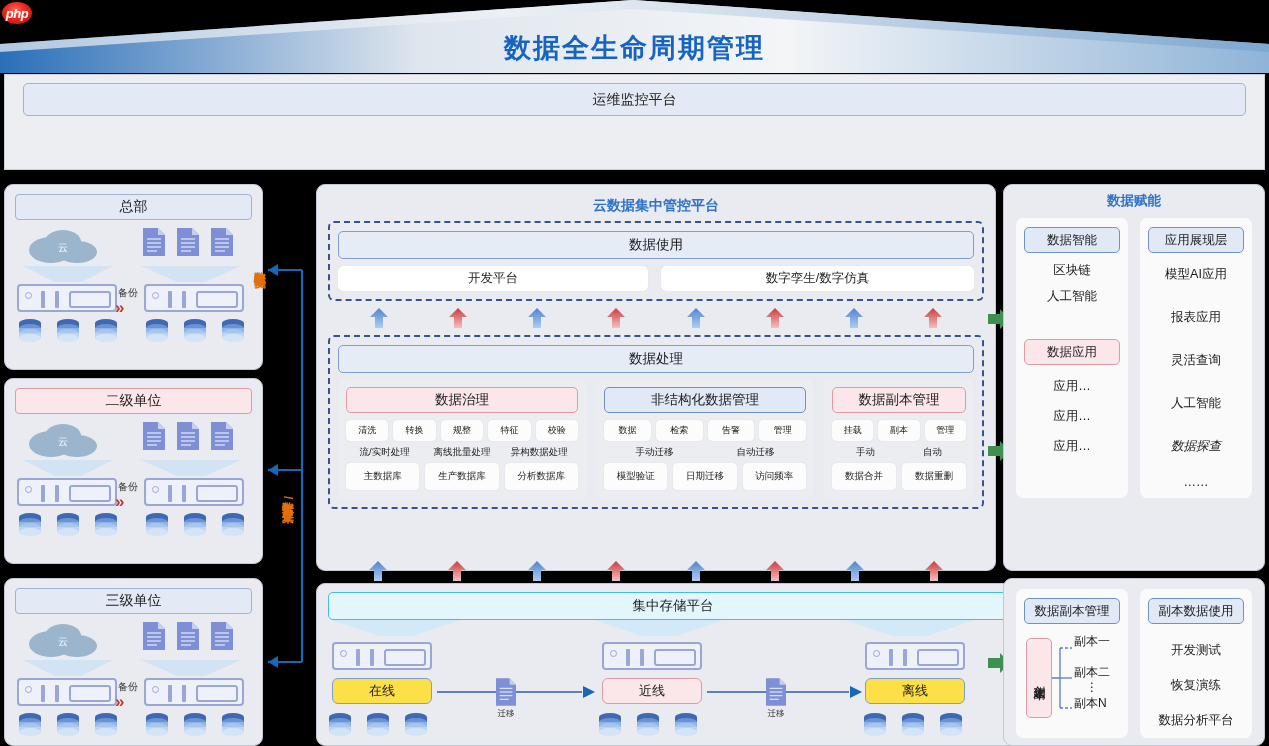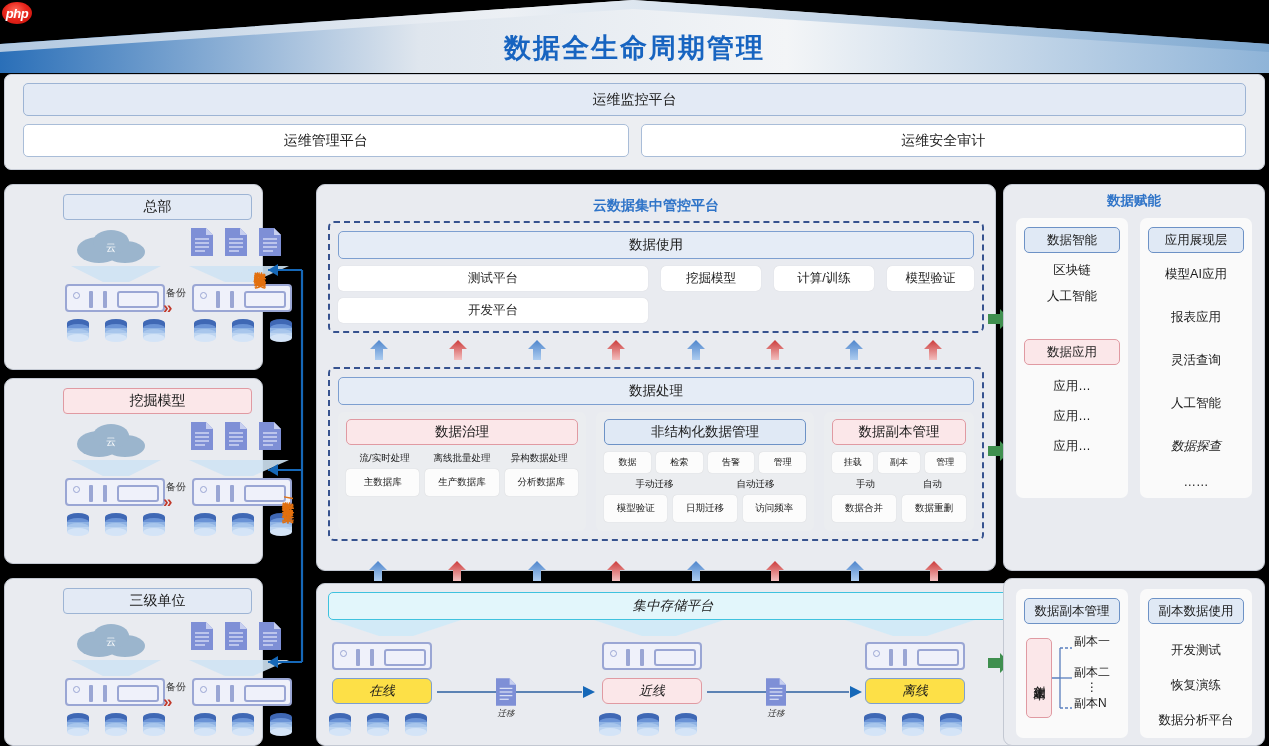--- a/index.html
+++ b/index.html
@@ -36,7 +36,7 @@
   
   .ops-bar{
     position:absolute; left:4px; top:74px; width:1261px; height:96px;
-    background:#eceef2; border:1px solid #c9ced8; border-radius:7px;
+    background:#eceef2; border:1px solid #c9ced8; border-radius:0;
     padding:8px 18px;
   }
   .ops-top{

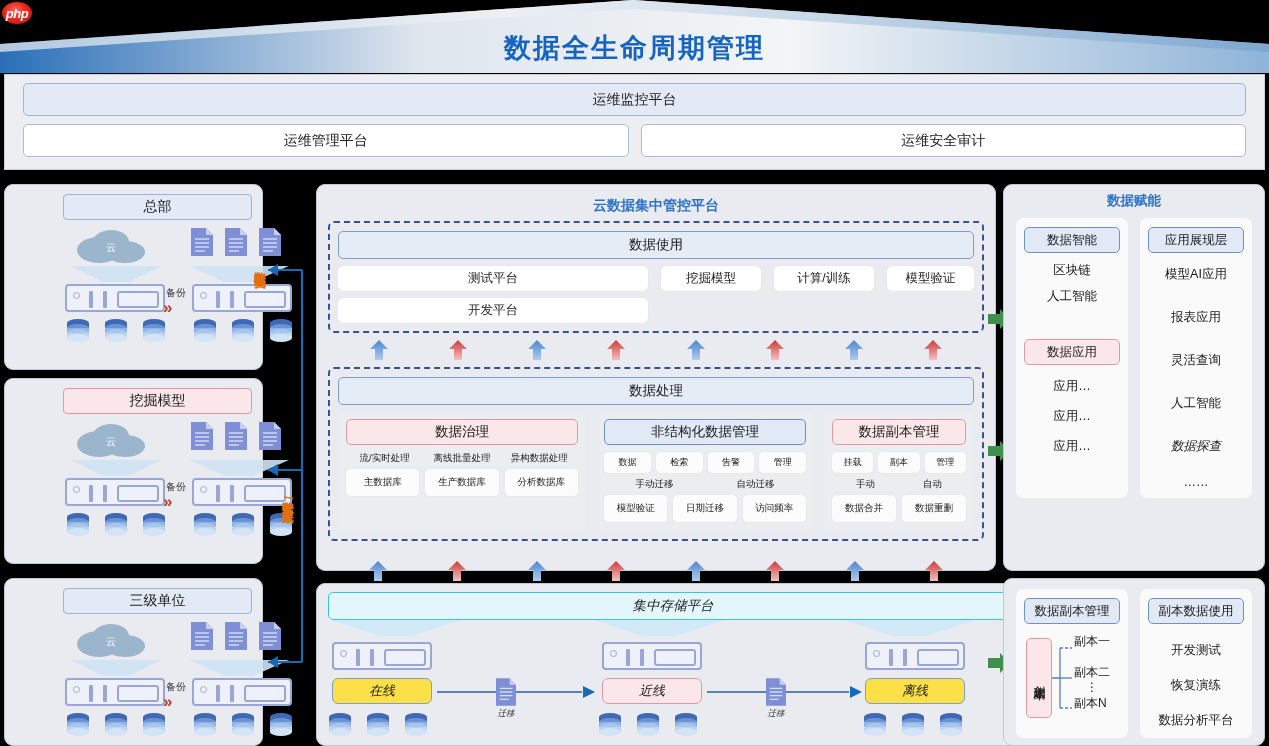--- a/index.html
+++ b/index.html
@@ -205,10 +205,6 @@
 
 <div class="ops-bar">
   <div class="ops-top">运维监控平台</div>
-  <div class="ops-row">
-    <div class="ops-cell">运维管理平台</div>
-    <div class="ops-cell">运维安全审计</div>
-  </div>
 </div>
 
 <div class="panel org" style="left:4px; top:184px; height:186px;">

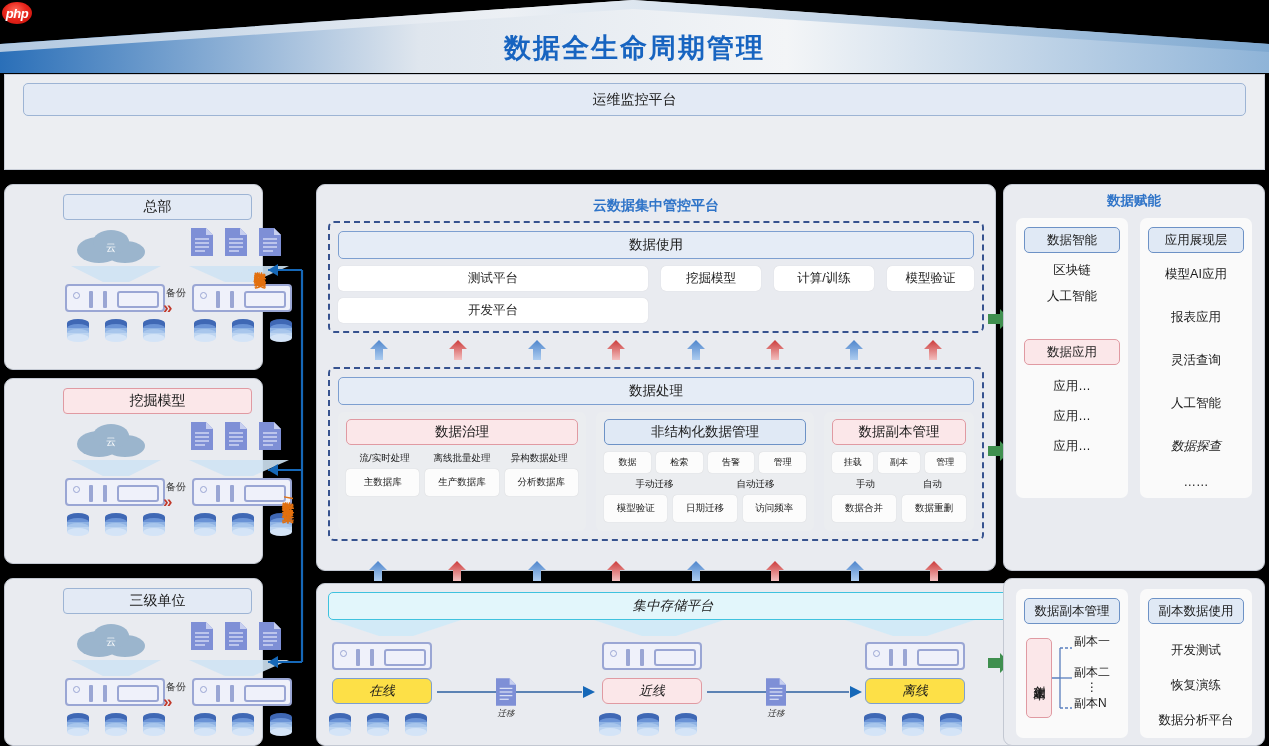--- a/index.html
+++ b/index.html
@@ -58,7 +58,7 @@
   }
 
   
-  .org{ width:259px;padding-left:48px; }
+  .org{ width:259px; }
   .org-title{
     margin:9px 10px 4px; height:26px; border-radius:4px;
     display:flex; align-items:center; justify-content:center;

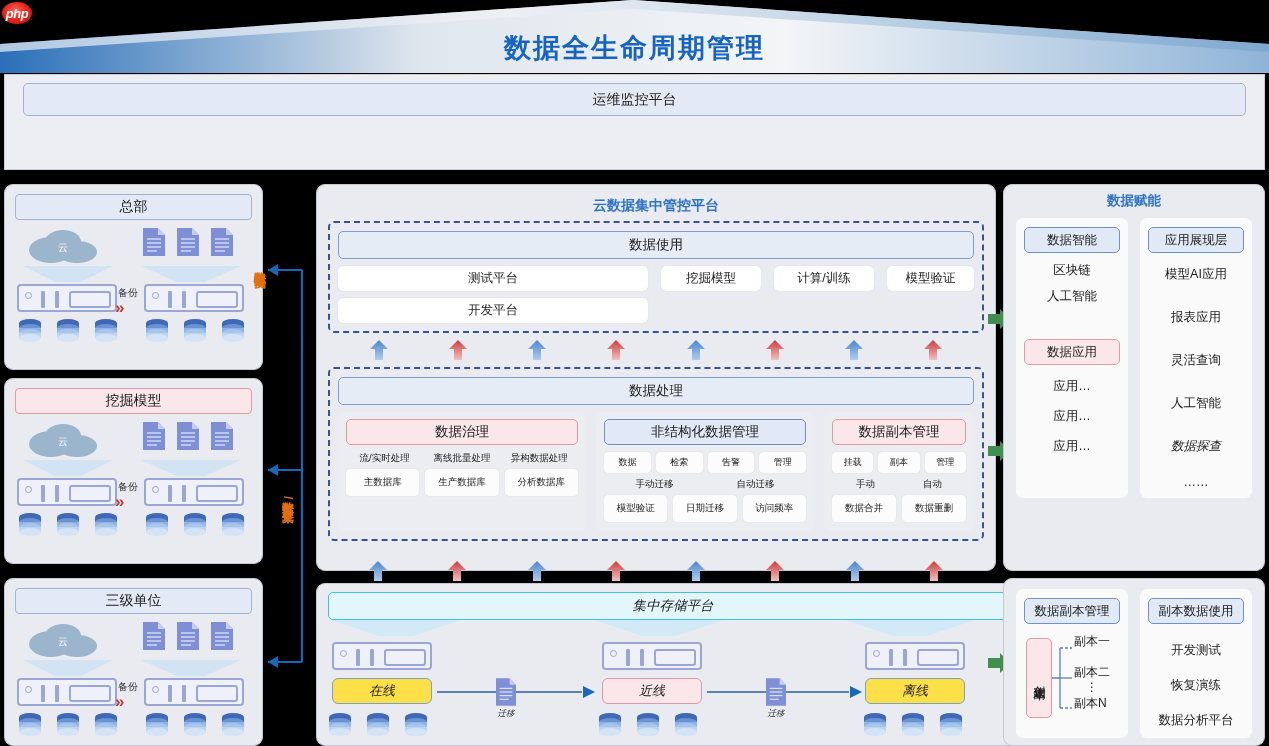--- a/index.html
+++ b/index.html
@@ -597,12 +597,6 @@
 
   <div class="dashed-box">
     <div class="hdr-blue">数据使用</div>
-    <div class="row">
-      <div class="cell" style="flex:0 0 310px;">测试平台</div>
-      <div class="cell" style="flex:0 0 100px;">挖掘模型</div>
-      <div class="cell" style="flex:0 0 100px;">计算/训练</div>
-      <div class="cell" style="flex:1;">模型验证</div>
-    </div>
     <div class="row" style="margin-bottom:0;">
       <div class="cell" style="flex:0 0 310px;">开发平台</div>
     </div>

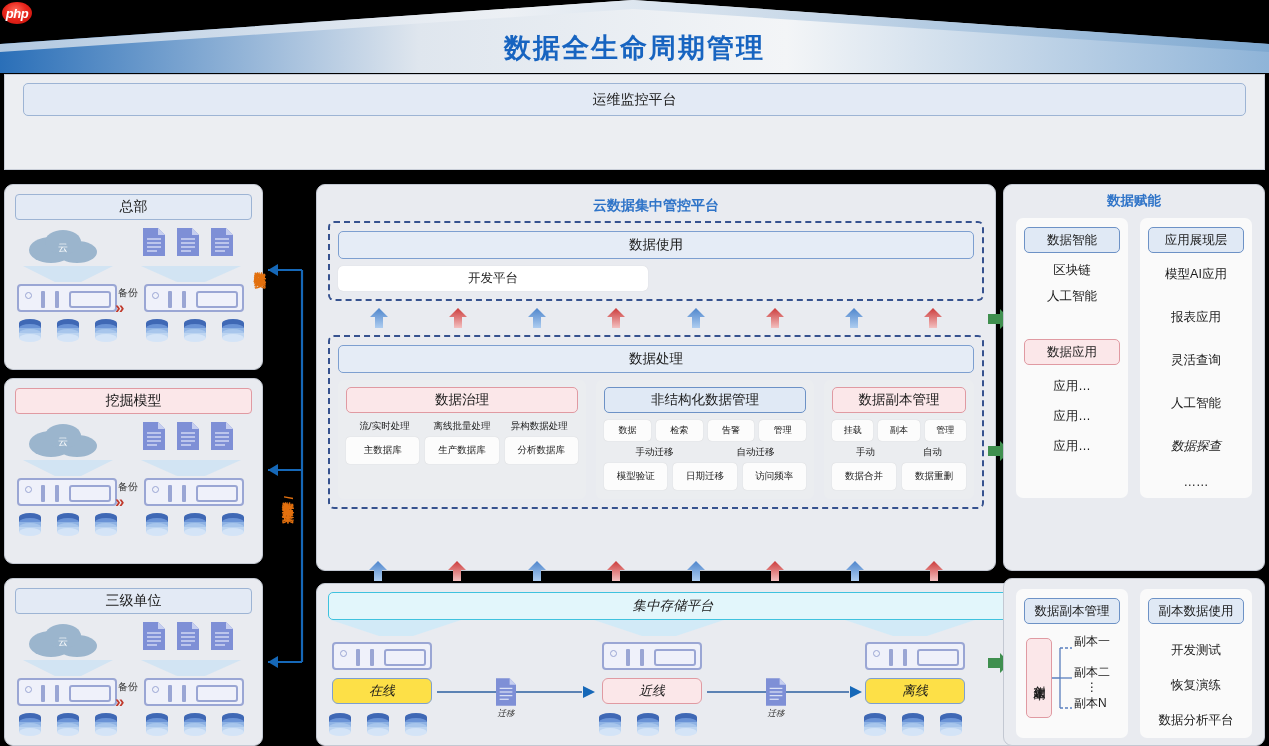--- a/index.html
+++ b/index.html
@@ -599,6 +599,7 @@
     <div class="hdr-blue">数据使用</div>
     <div class="row" style="margin-bottom:0;">
       <div class="cell" style="flex:0 0 310px;">开发平台</div>
+      <div class="cell" style="flex:1;">数字孪生/数字仿真</div>
     </div>
   </div>
 

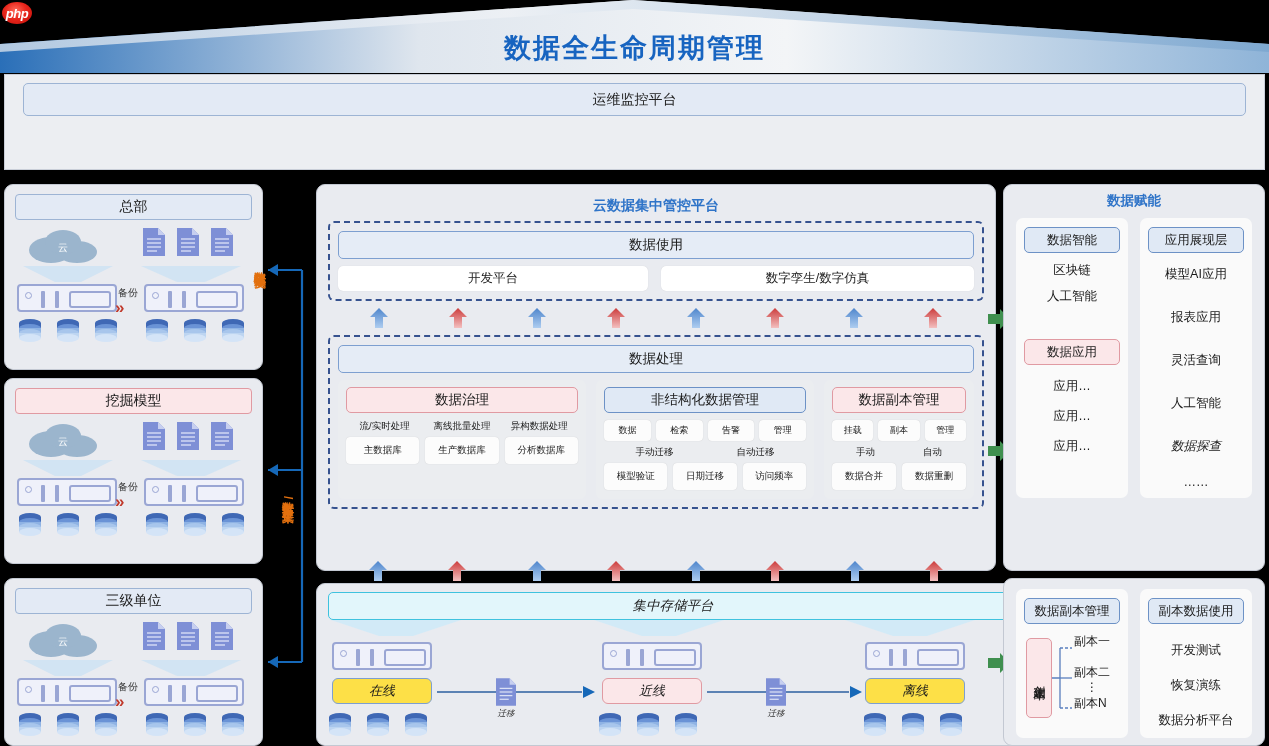--- a/index.html
+++ b/index.html
@@ -332,7 +332,7 @@
 </div>
 
 <div class="panel org" style="left:4px; top:378px; height:186px;">
-  <div class="org-title pink">挖掘模型</div>
+  <div class="org-title pink">二级单位</div>
   <div class="org-body">
     <svg class="cloud" viewBox="0 0 84 40">
       <ellipse cx="26" cy="22" rx="22" ry="13" fill="#9bb5cd"></ellipse>

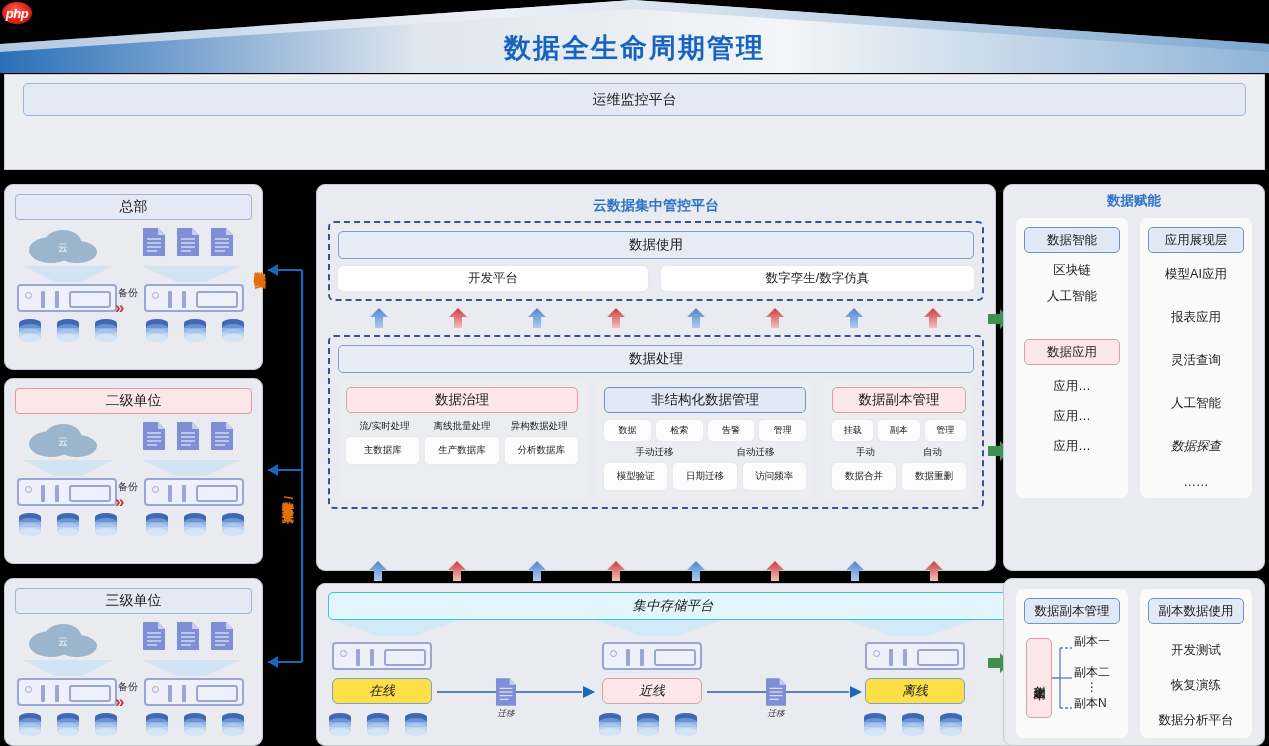--- a/index.html
+++ b/index.html
@@ -648,6 +648,13 @@
 
       <div class="proc-col c1">
         <div class="proc-hdr pink">数据治理</div>
+        <div class="chips">
+          <div class="chip">清洗</div>
+          <div class="chip">转换</div>
+          <div class="chip">规整</div>
+          <div class="chip">特征</div>
+          <div class="chip">校验</div>
+        </div>
         <div class="plain-row">
           <div class="plain">流/实时处理</div>
           <div class="plain">离线批量处理</div>

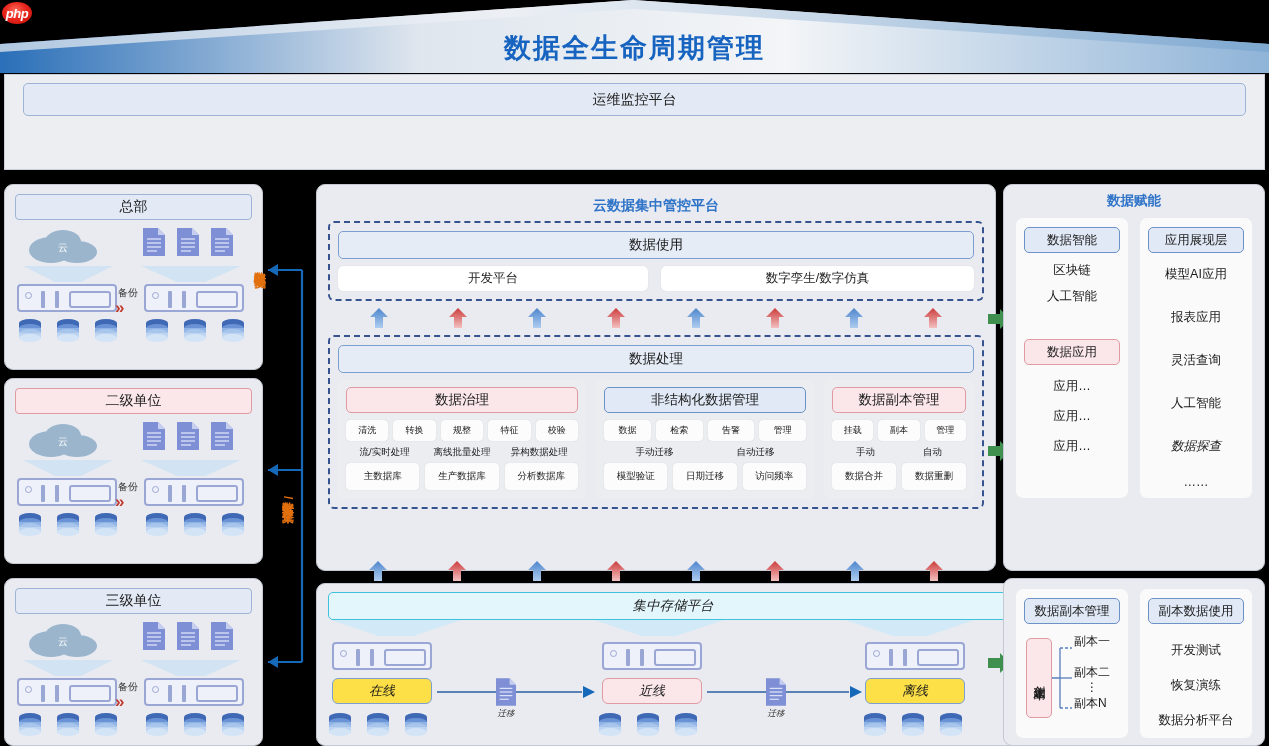--- a/index.html
+++ b/index.html
@@ -744,7 +744,7 @@
     </svg>
 </div>
 
-<div class="panel" style="left:316px; top:583px; width:714px; height:163px;font-style:italic;">
+<div class="panel" style="left:316px; top:583px; width:714px; height:163px;">
   <div class="store-hdr">集中存储平台</div>
   <div class="store-body">
 

